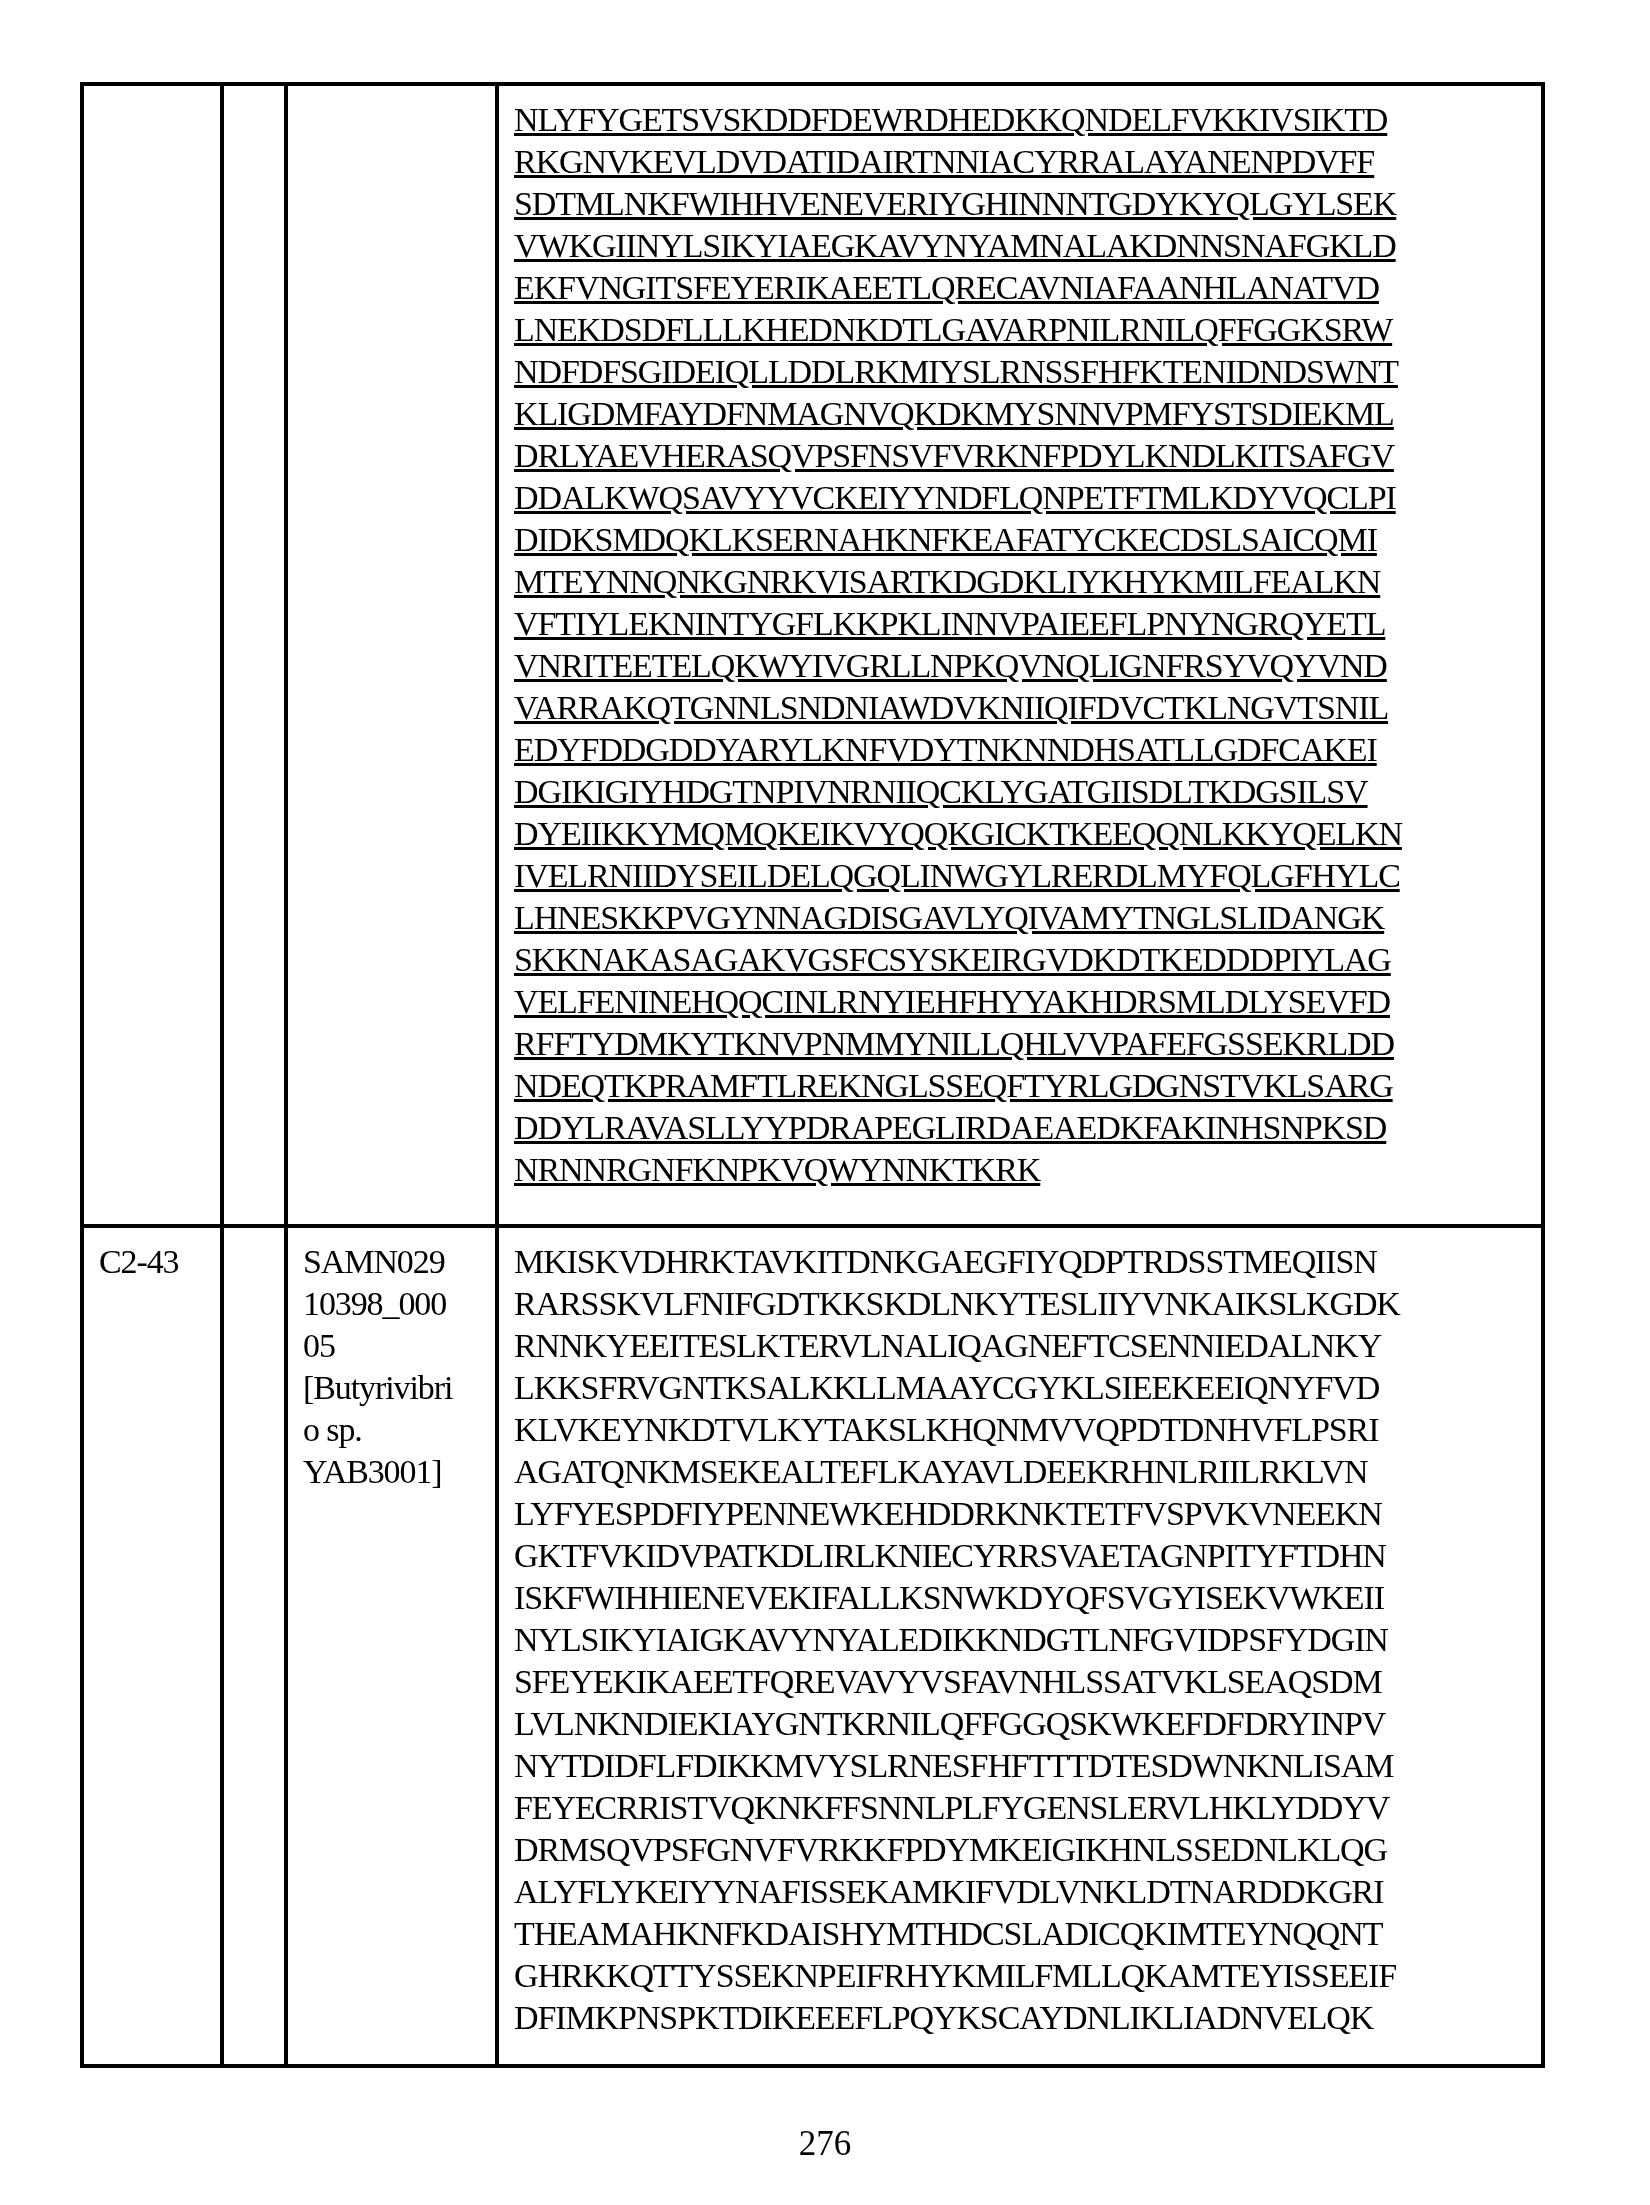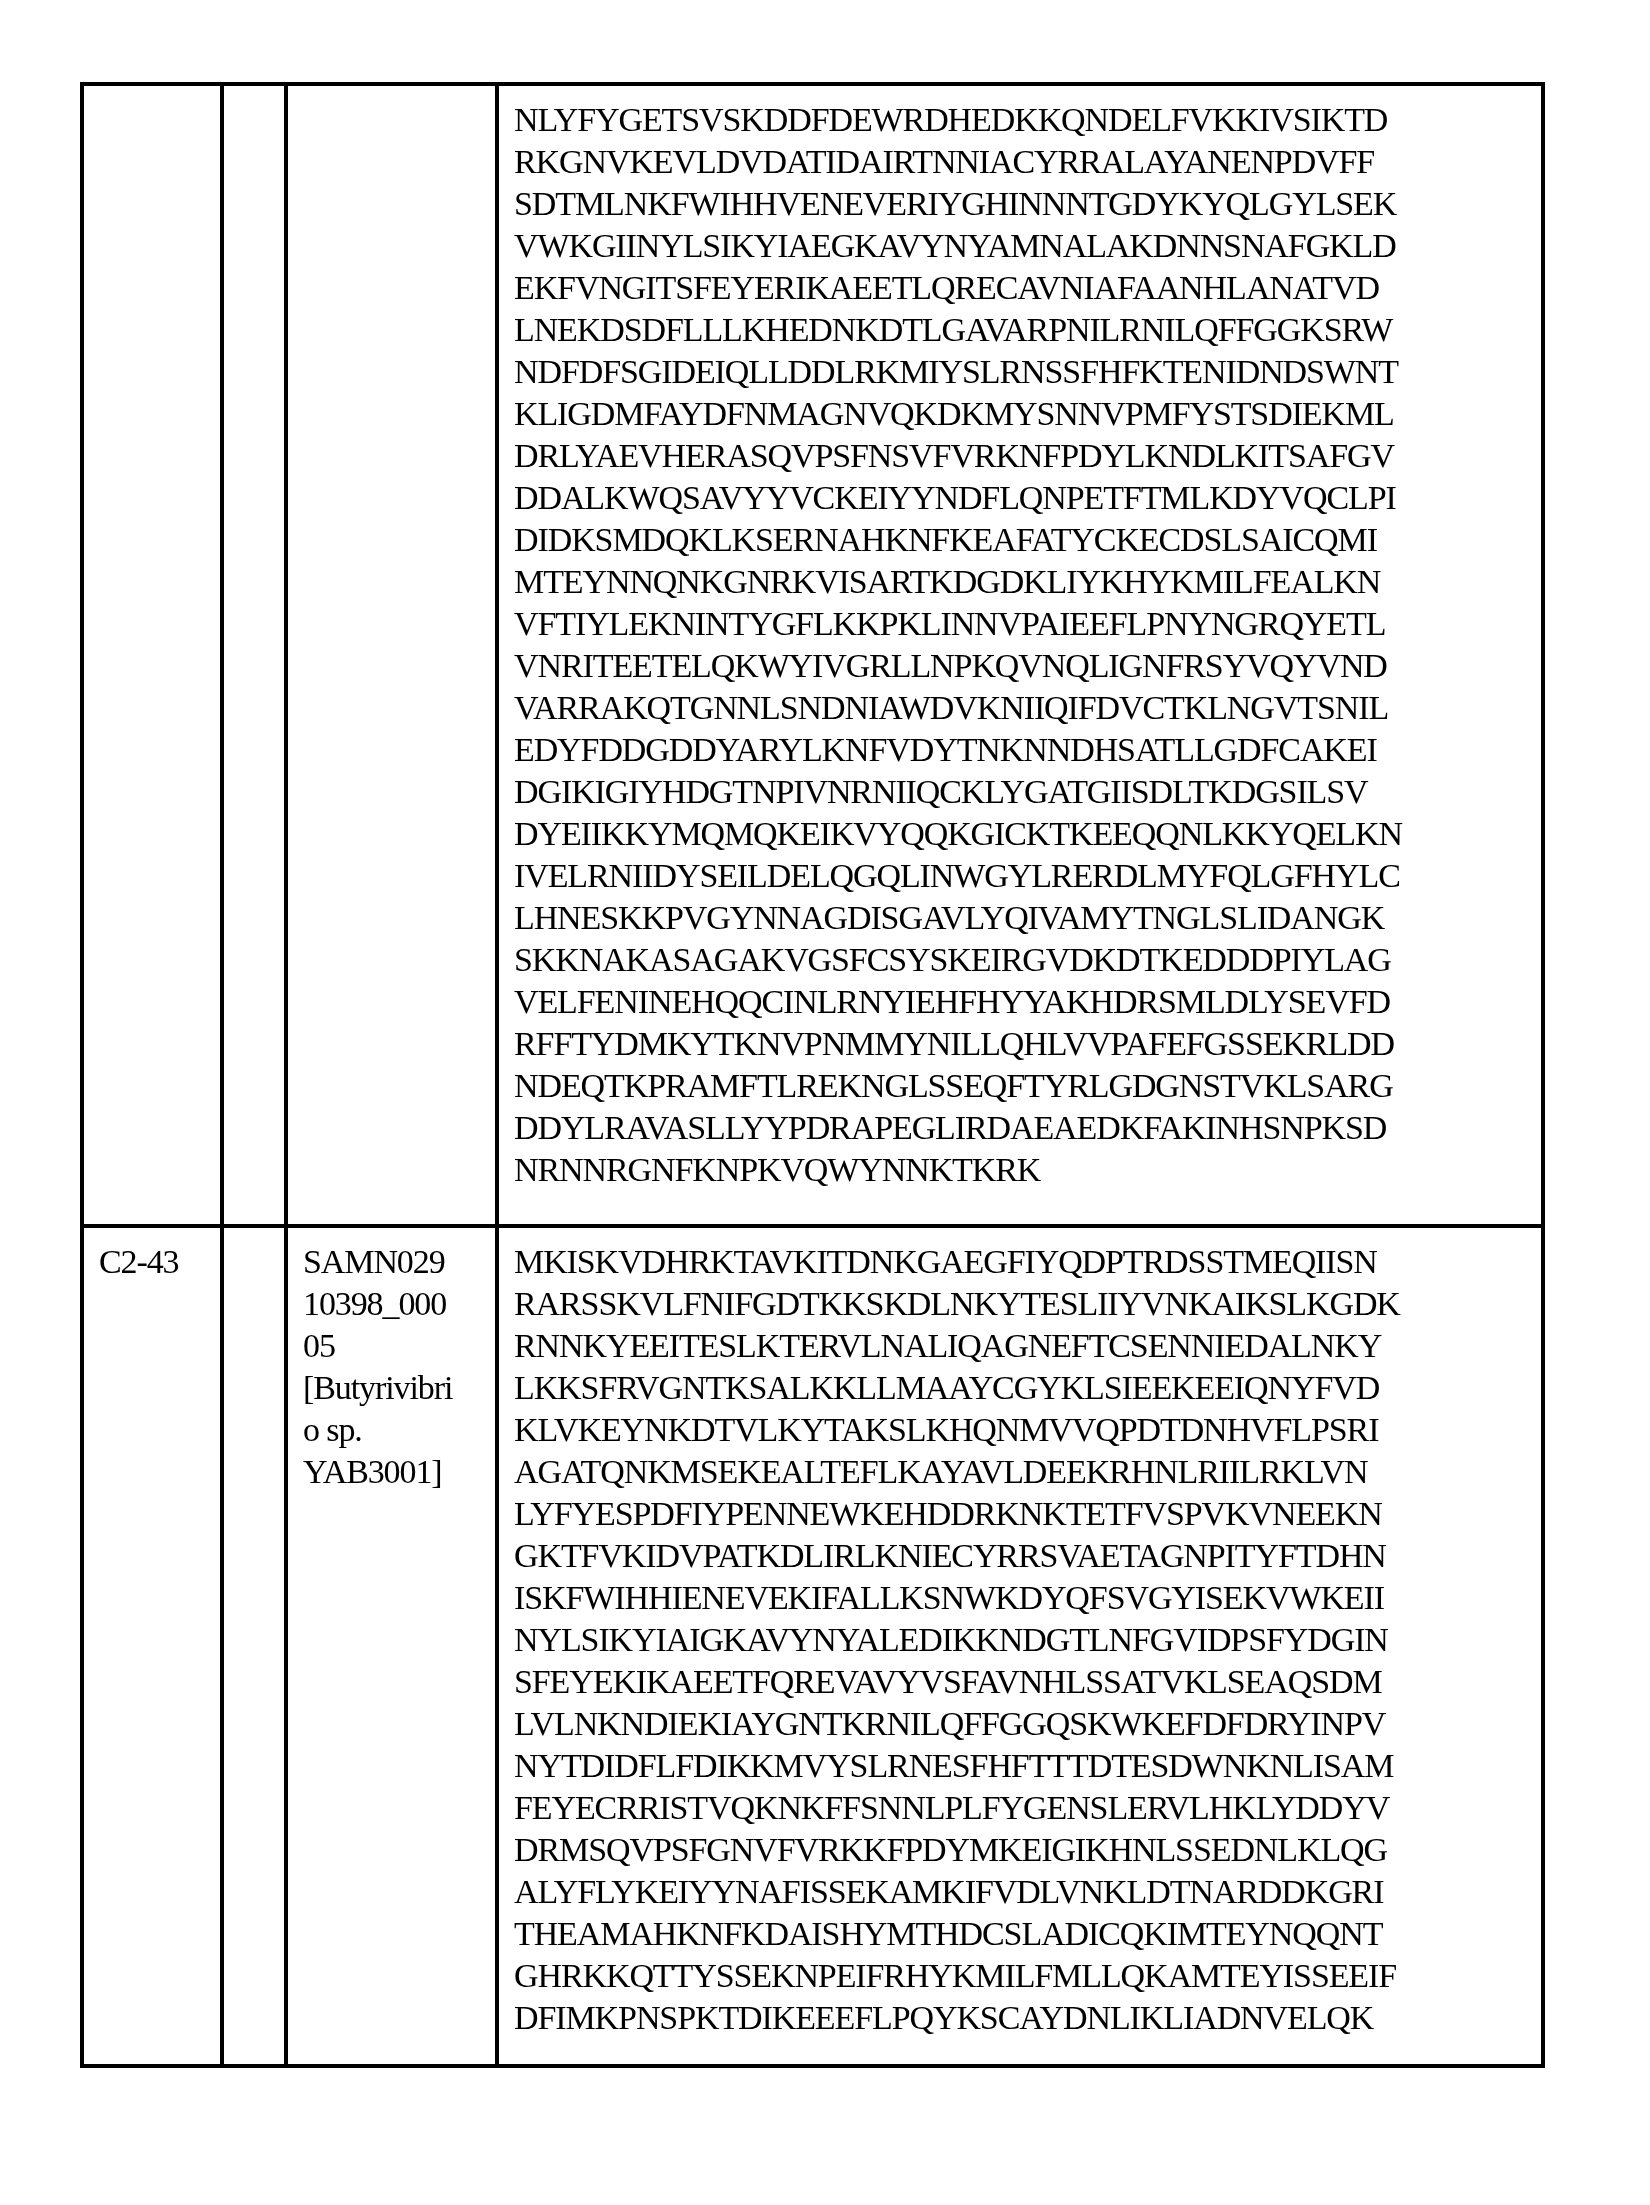--- a/index.html
+++ b/index.html
@@ -38,7 +38,7 @@
   col.c2 { width: 64px; }
   col.c3 { width: 211px; }
   col.c4 { width: auto; }
-  tr.row-cont { height: 1142px; }
+  tr.row-cont { height: 1142px; text-decoration: underline; }
   tr.row-entry { height: 840px; }
   td.accession-cell {
     white-space: pre;

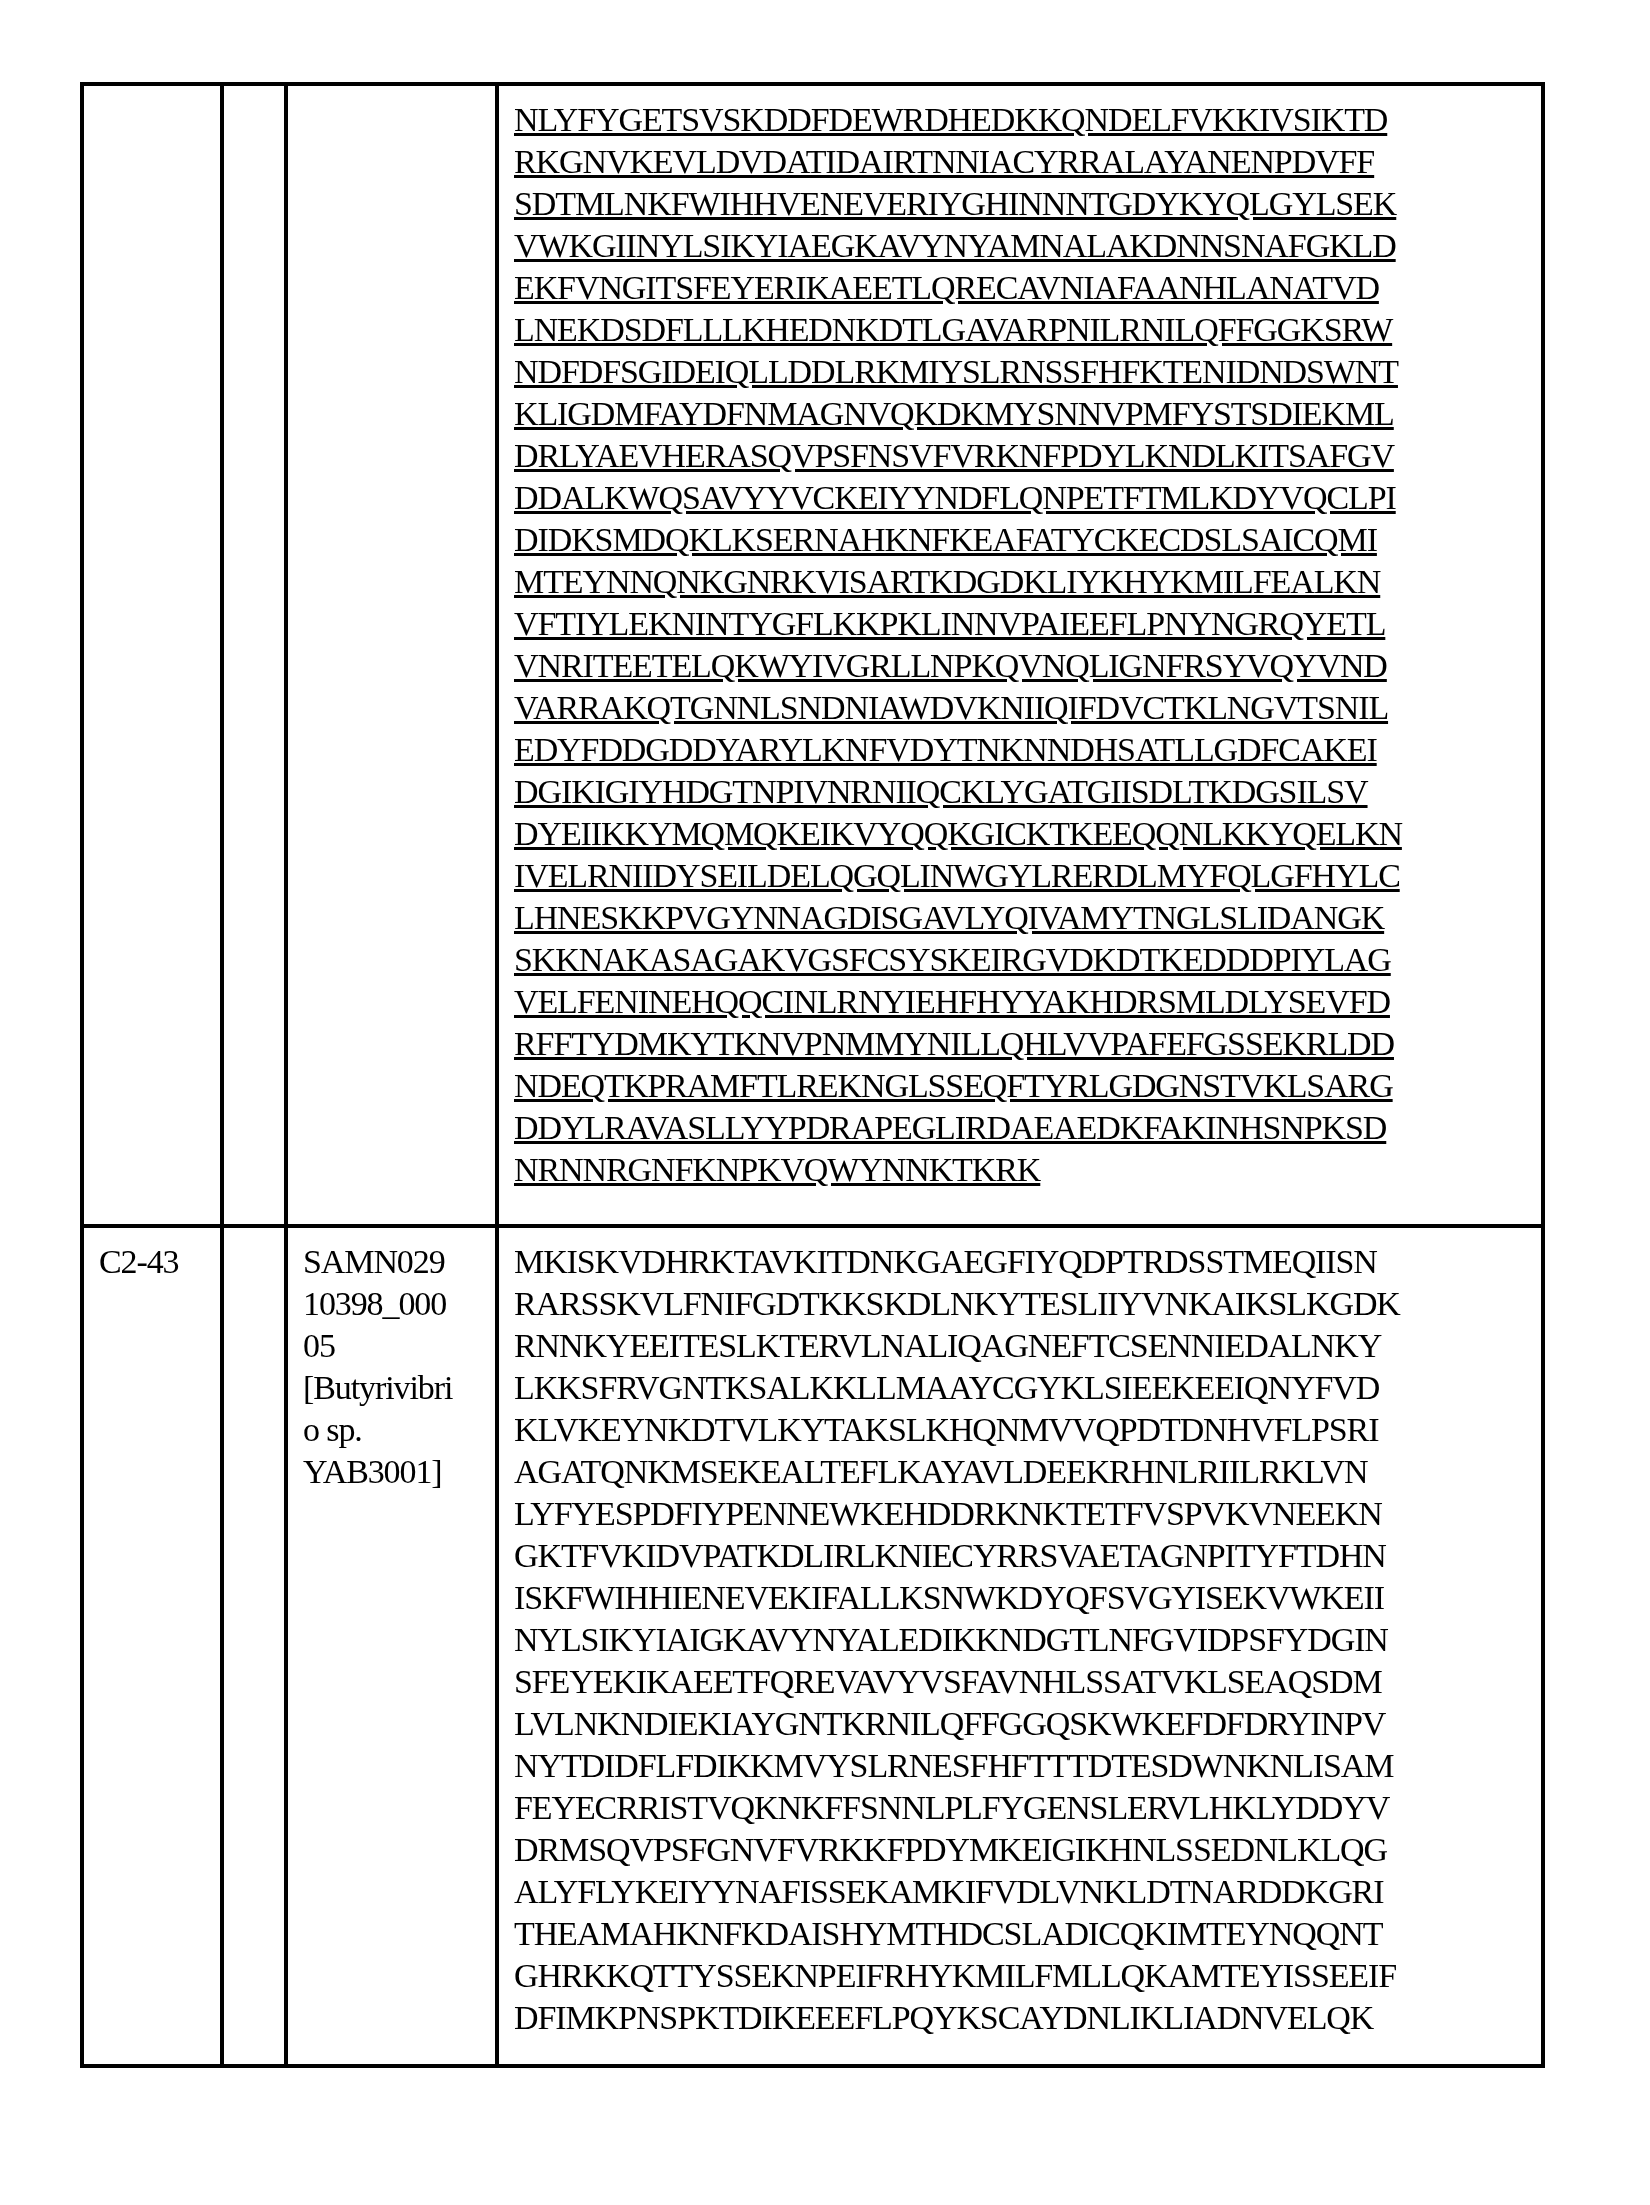--- a/index.html
+++ b/index.html
@@ -130,6 +130,7 @@
     </tbody>
   </table>
 
+  <div class="page-footer">276</div>
 
 </div>
 

